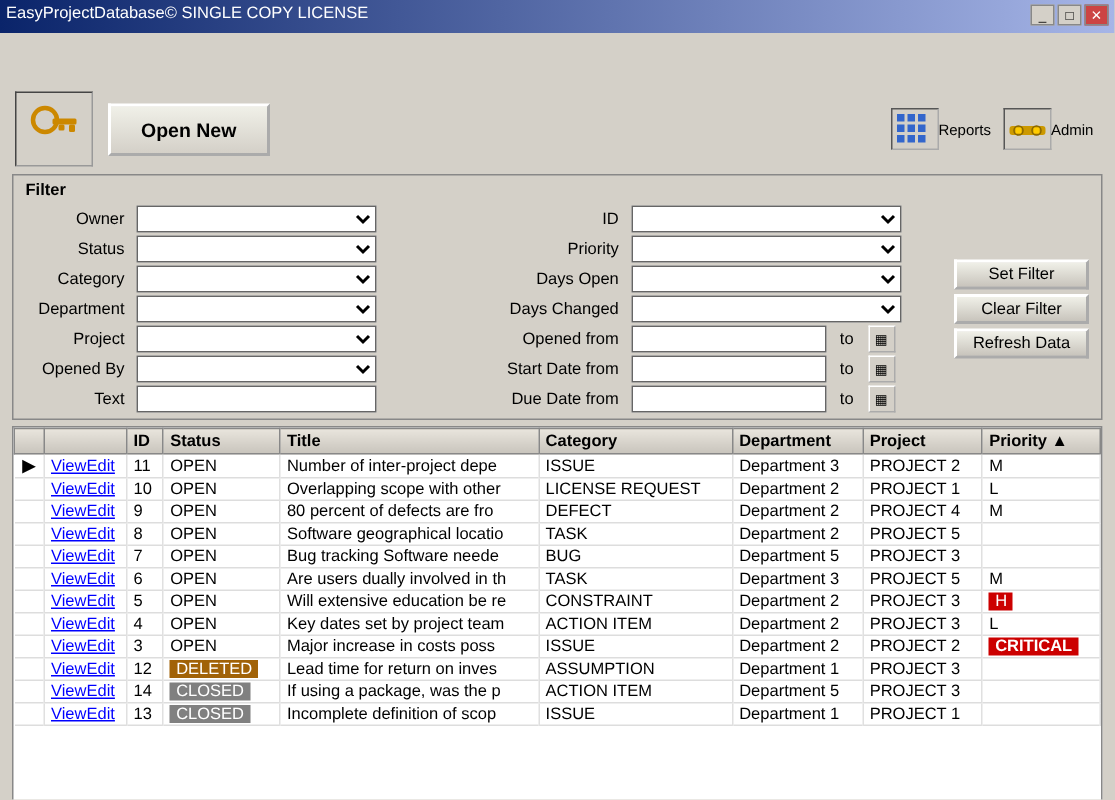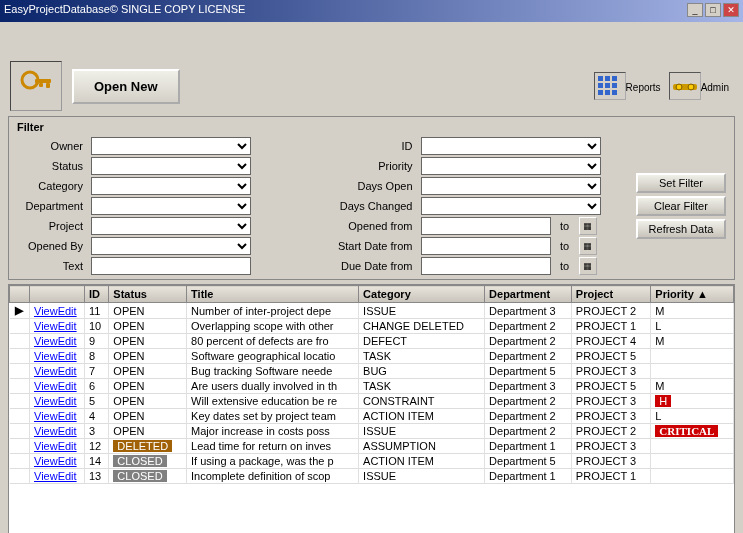--- a/index.html
+++ b/index.html
@@ -392,7 +392,7 @@
             <td>10</td>
             <td><span>OPEN</span></td>
             <td style="max-width: 150px; overflow: hidden;">Overlapping scope with other</td>
-            <td>CHANGE DELETED</td>
+            <td>LICENSE REQUEST</td>
             <td>Department 2</td>
             <td>PROJECT 1</td>
             <td><span>L</span></td>

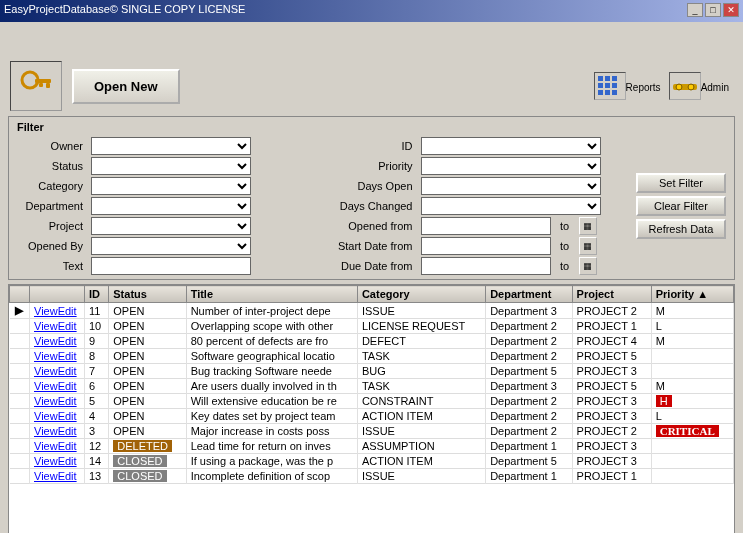--- a/index.html
+++ b/index.html
@@ -227,7 +227,6 @@
       color: white;
       padding: 0 4px;
       font-weight: bold;
-      font-family: Liberation Serif, serif;
     }
     #table-scroll-h {
       height: 16px;

